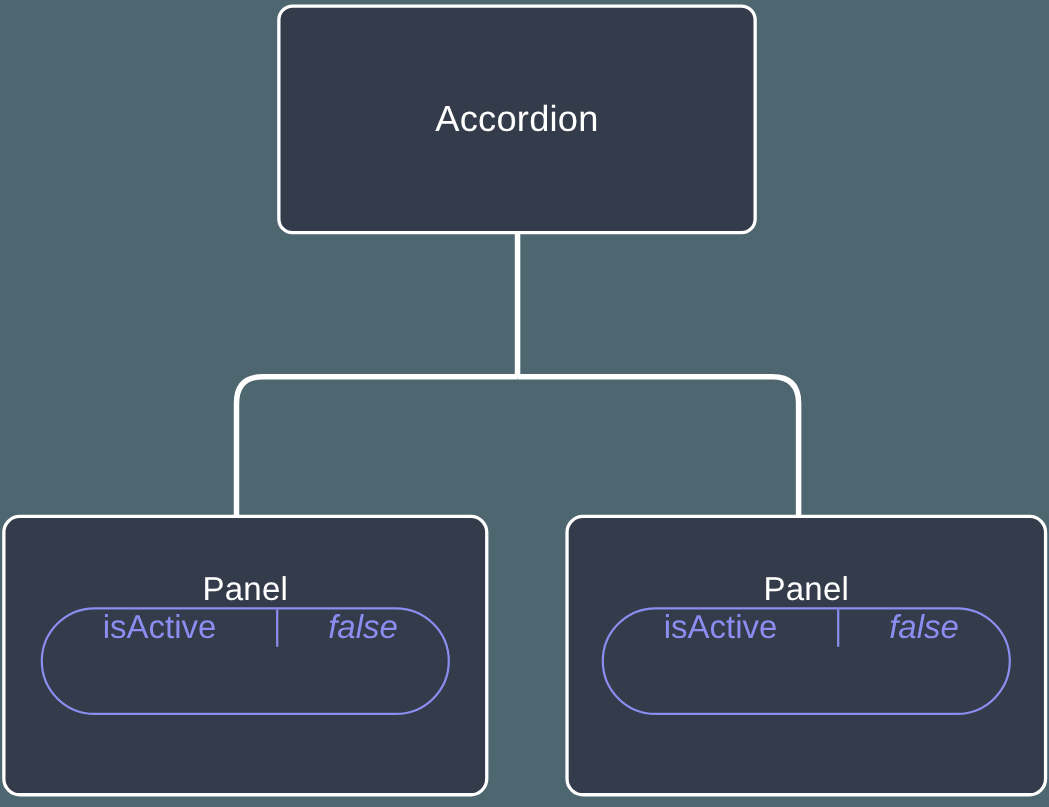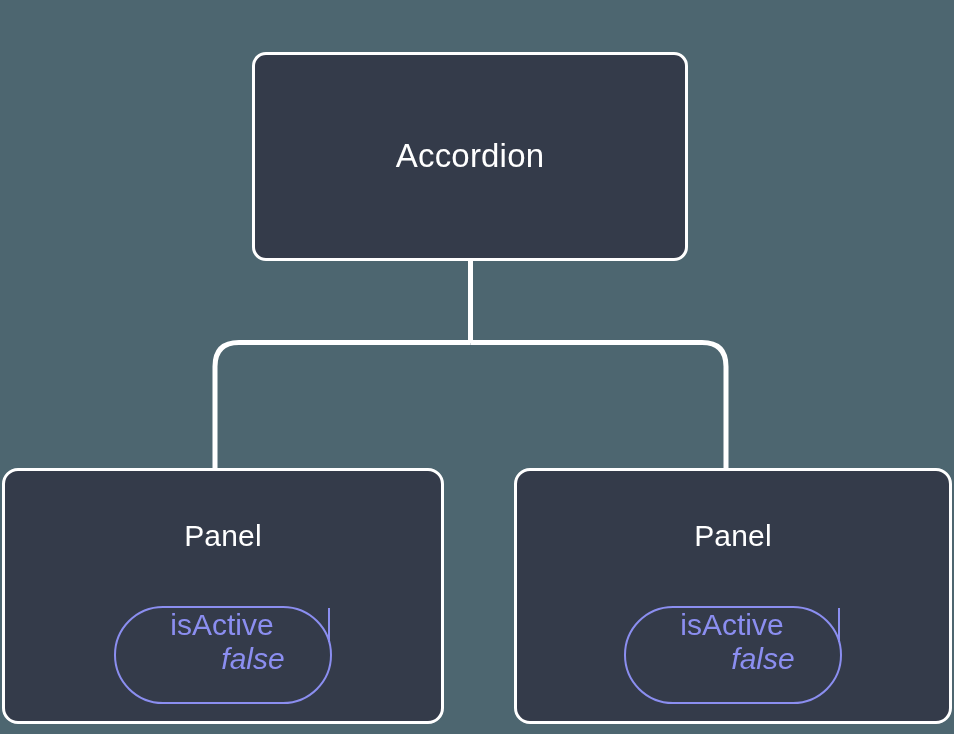--- a/index.html
+++ b/index.html
@@ -48,7 +48,6 @@
     width: 436px;
     height: 209px;
     justify-content: center;
-    margin-top: 48px;
   }
 
   .node-title {

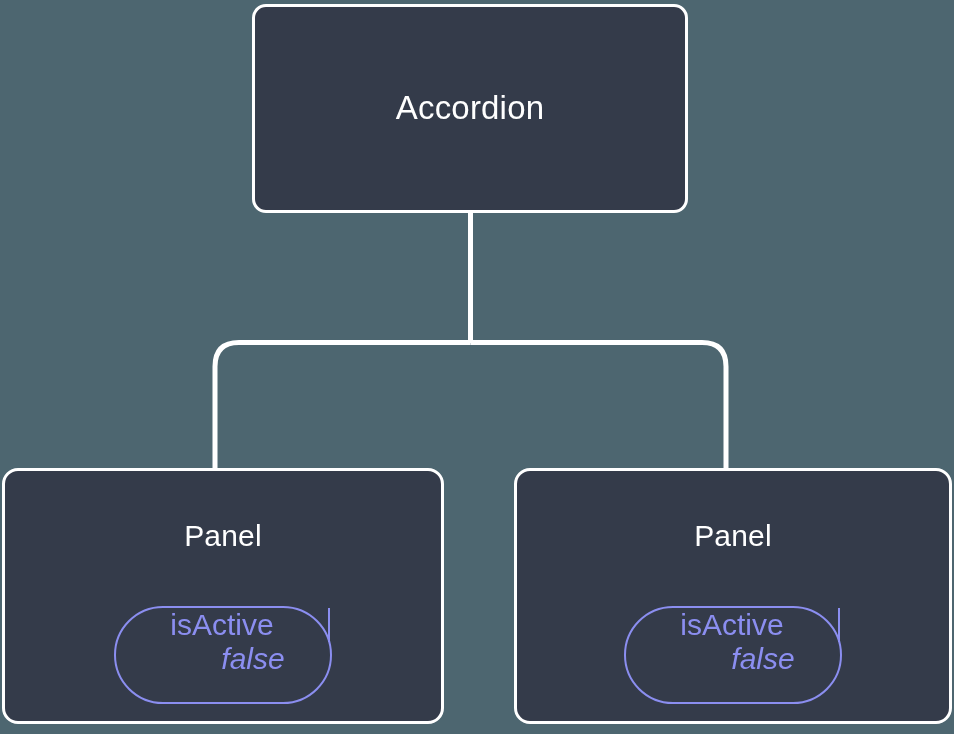--- a/index.html
+++ b/index.html
@@ -63,7 +63,6 @@
     height: 256px;
     padding-top: 48px;
     border-radius: 16px;
-    gap: 28px;
   }
   .node-child.left  { left: 2px;   width: 442px; }
   .node-child.right { left: 514px; width: 438px; }

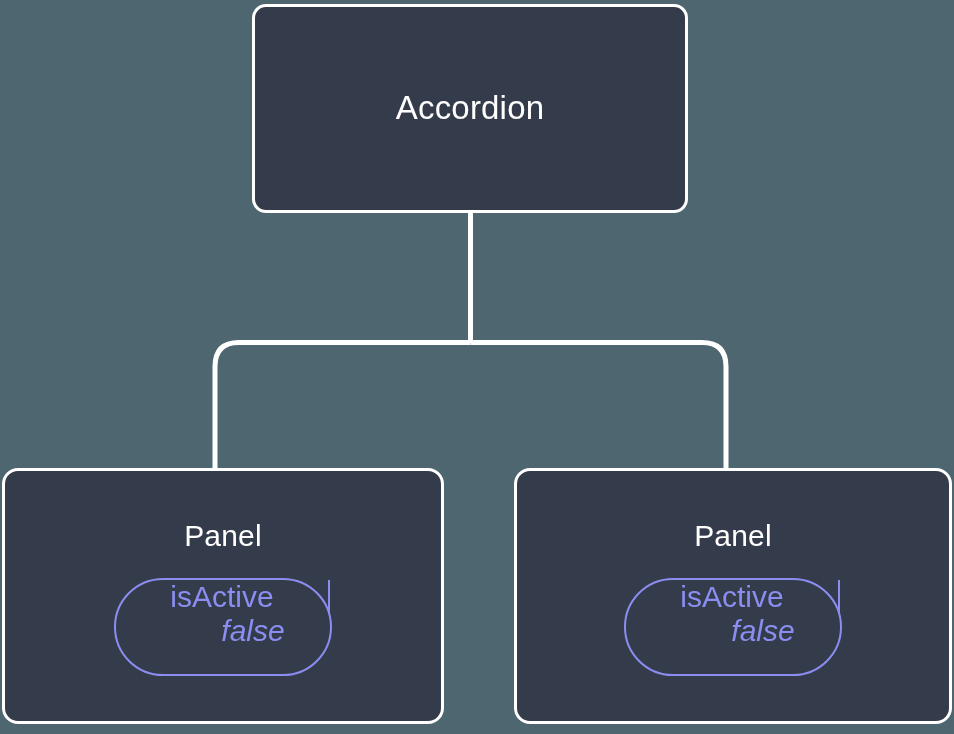--- a/index.html
+++ b/index.html
@@ -73,15 +73,13 @@
 
   
   .badge {
-    margin-top: 26px;
     display: flex;
-    align-items: flex-end;
+    align-items: flex-start;
     height: 98px;
     border: 2px solid #8b8ef0;
     border-radius: 49px;
     box-sizing: border-box;
     background: transparent;
-    flex-direction: column;
   }
 
   .badge-key,

